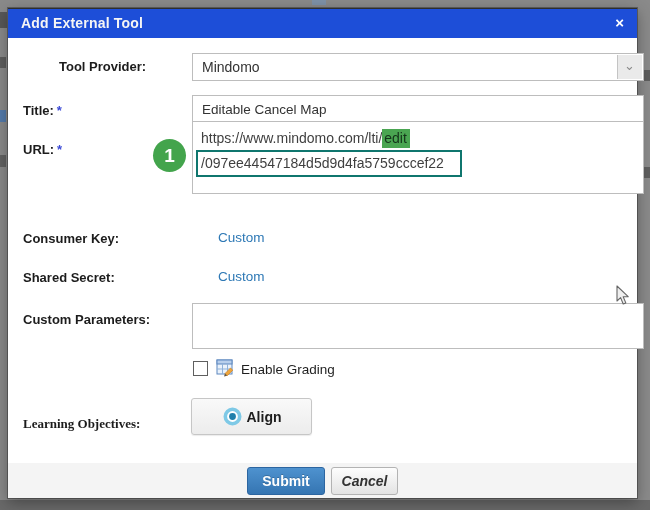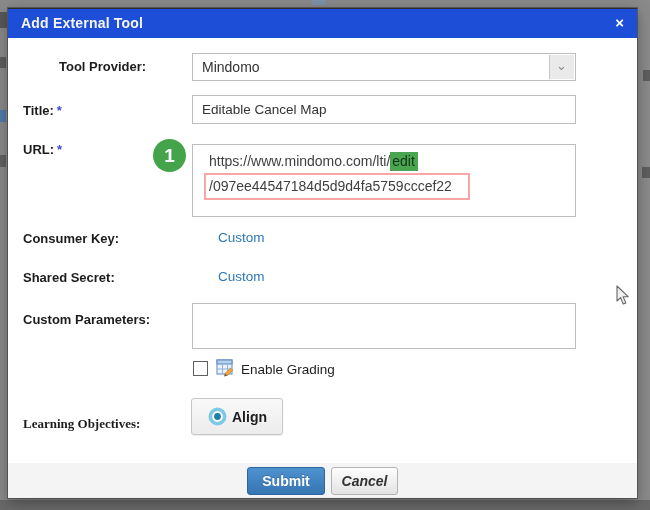--- a/index.html
+++ b/index.html
@@ -24,7 +24,7 @@
   .lbl{position:absolute;left:15px;font-size:13px;font-weight:bold;color:#1c1c1c;white-space:nowrap;}
   .req{color:#3a49d6;font-weight:bold;margin-left:3px;}
 
-  .field{position:absolute;left:184px;width:384px;box-sizing:border-box;background:#fff;border:1px solid #bdbdbd;}
+  .field{position:absolute;left:184px;width:452px;box-sizing:border-box;background:#fff;border:1px solid #bdbdbd;}
 
   
   .select{top:45px;height:28px;cursor:pointer;}

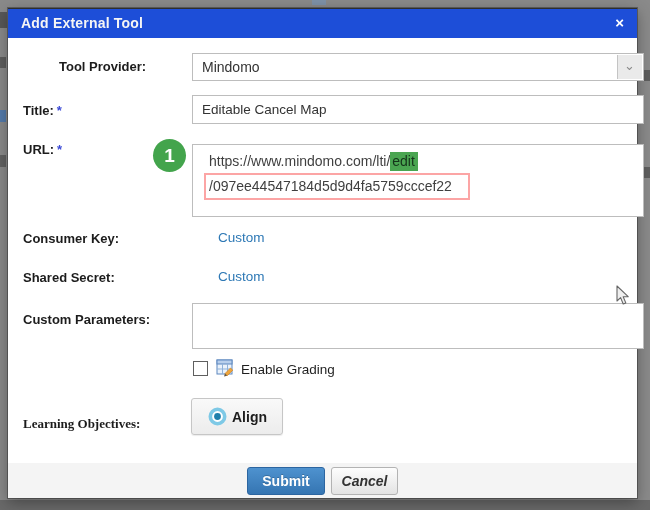--- a/index.html
+++ b/index.html
@@ -37,7 +37,7 @@
   .input-title .val{position:absolute;left:9px;top:6px;font-size:13.5px;color:#333;}
 
   
-  .url-box{top:136px;height:73px;padding:5px 16px;font-size:14px;line-height:22px;color:#3f3f3f;cursor:text;}
+  .url-box{top:113px;height:73px;padding:5px 8px;font-size:14px;line-height:22px;color:#3f3f3f;cursor:text;}
   .hl-green{background:#4aa551;color:#14341a;padding:1px 3px 2px 2px;}
   .boxed{display:inline-block;border:2px solid #fca5a5;padding:0 16px 1px 3px;margin-left:-5px;margin-top:1px;}
 

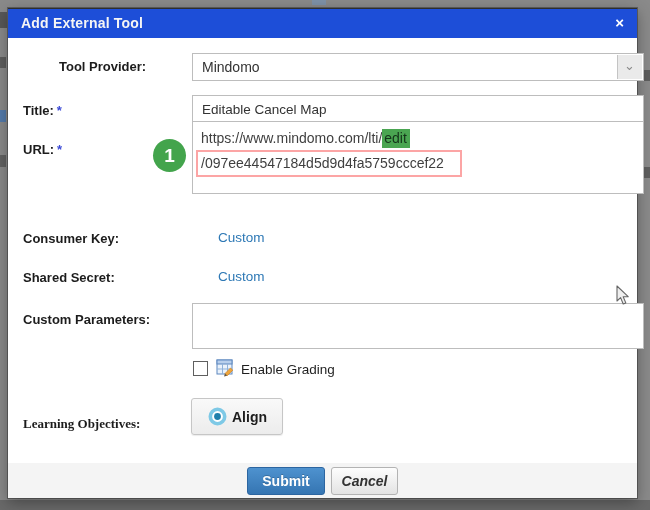--- a/index.html
+++ b/index.html
@@ -39,7 +39,7 @@
   
   .url-box{top:113px;height:73px;padding:5px 8px;font-size:14px;line-height:22px;color:#3f3f3f;cursor:text;}
   .hl-green{background:#4aa551;color:#14341a;padding:1px 3px 2px 2px;}
-  .boxed{display:inline-block;border:2px solid #fca5a5;padding:0 16px 1px 3px;margin-left:-5px;margin-top:1px;}
+  .boxed{display:inline-block;border:2px solid #0f766e;padding:0 16px 1px 3px;margin-left:-5px;margin-top:1px;}
 
   .callout{
     position:absolute;left:145px;top:131px;width:33px;height:33px;border-radius:50%;

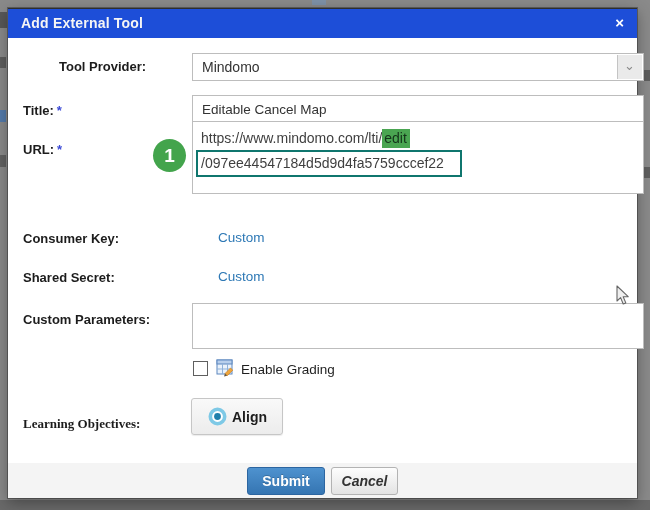--- a/index.html
+++ b/index.html
@@ -57,7 +57,7 @@
 
   
   .align-btn{
-    position:absolute;left:183px;top:390px;width:92px;height:37px;box-sizing:border-box;
+    position:absolute;left:183px;top:390px;width:121px;height:37px;box-sizing:border-box;
     background:linear-gradient(#f9f9f9,#ececec);border:1px solid #c6c6c6;border-radius:3px;
     display:flex;align-items:center;justify-content:center;gap:4px;cursor:pointer;
     box-shadow:0 1px 1px rgba(0,0,0,.08);

